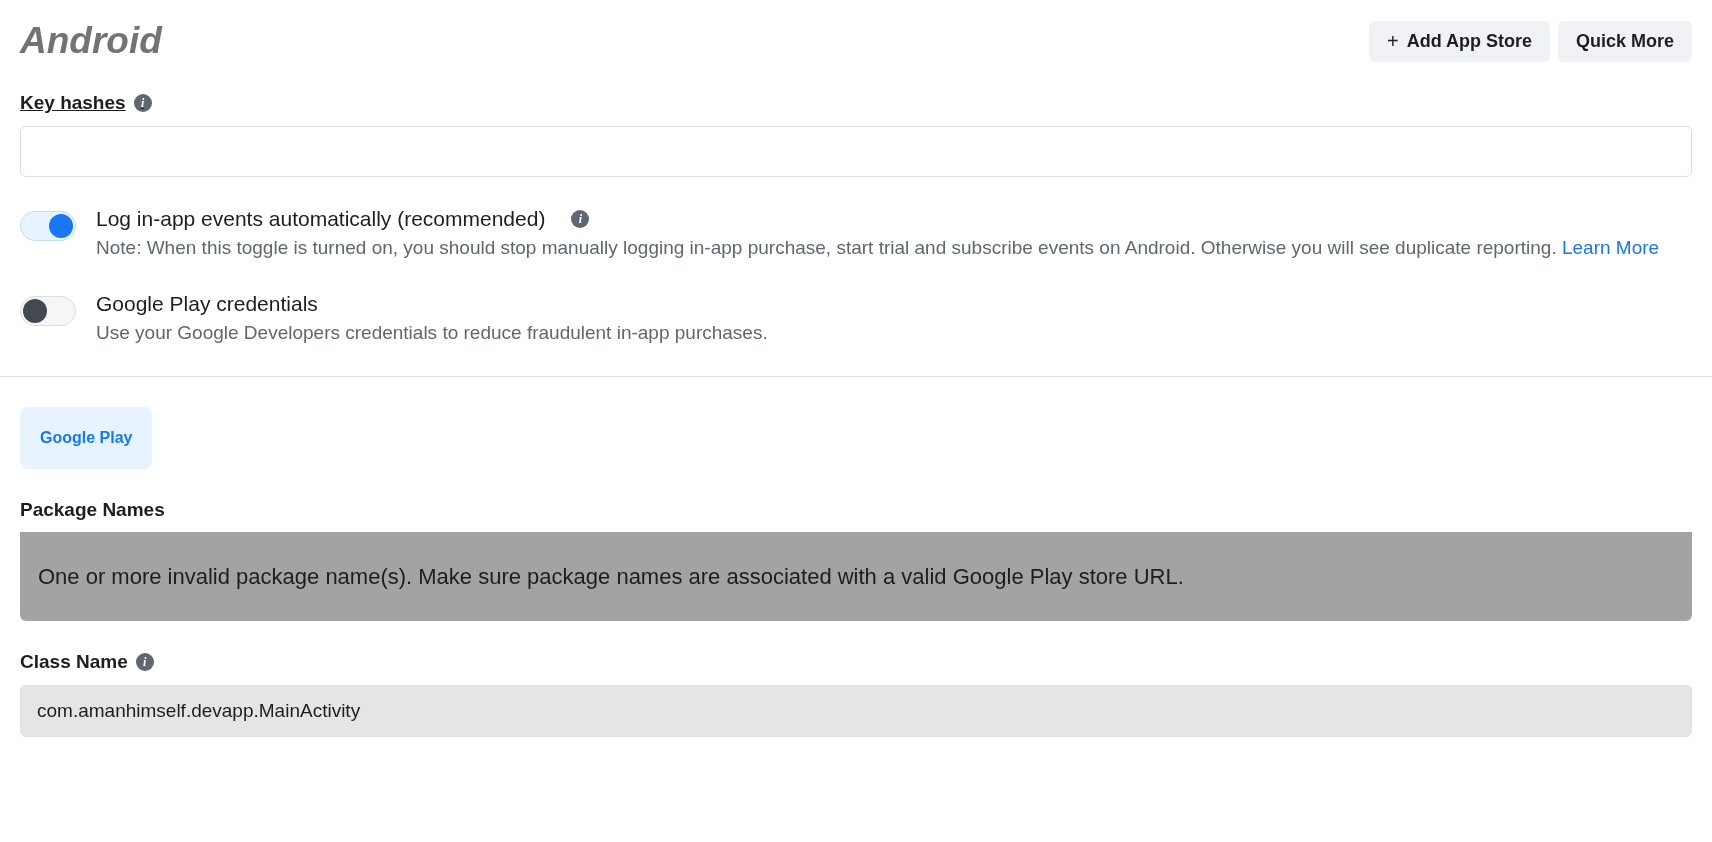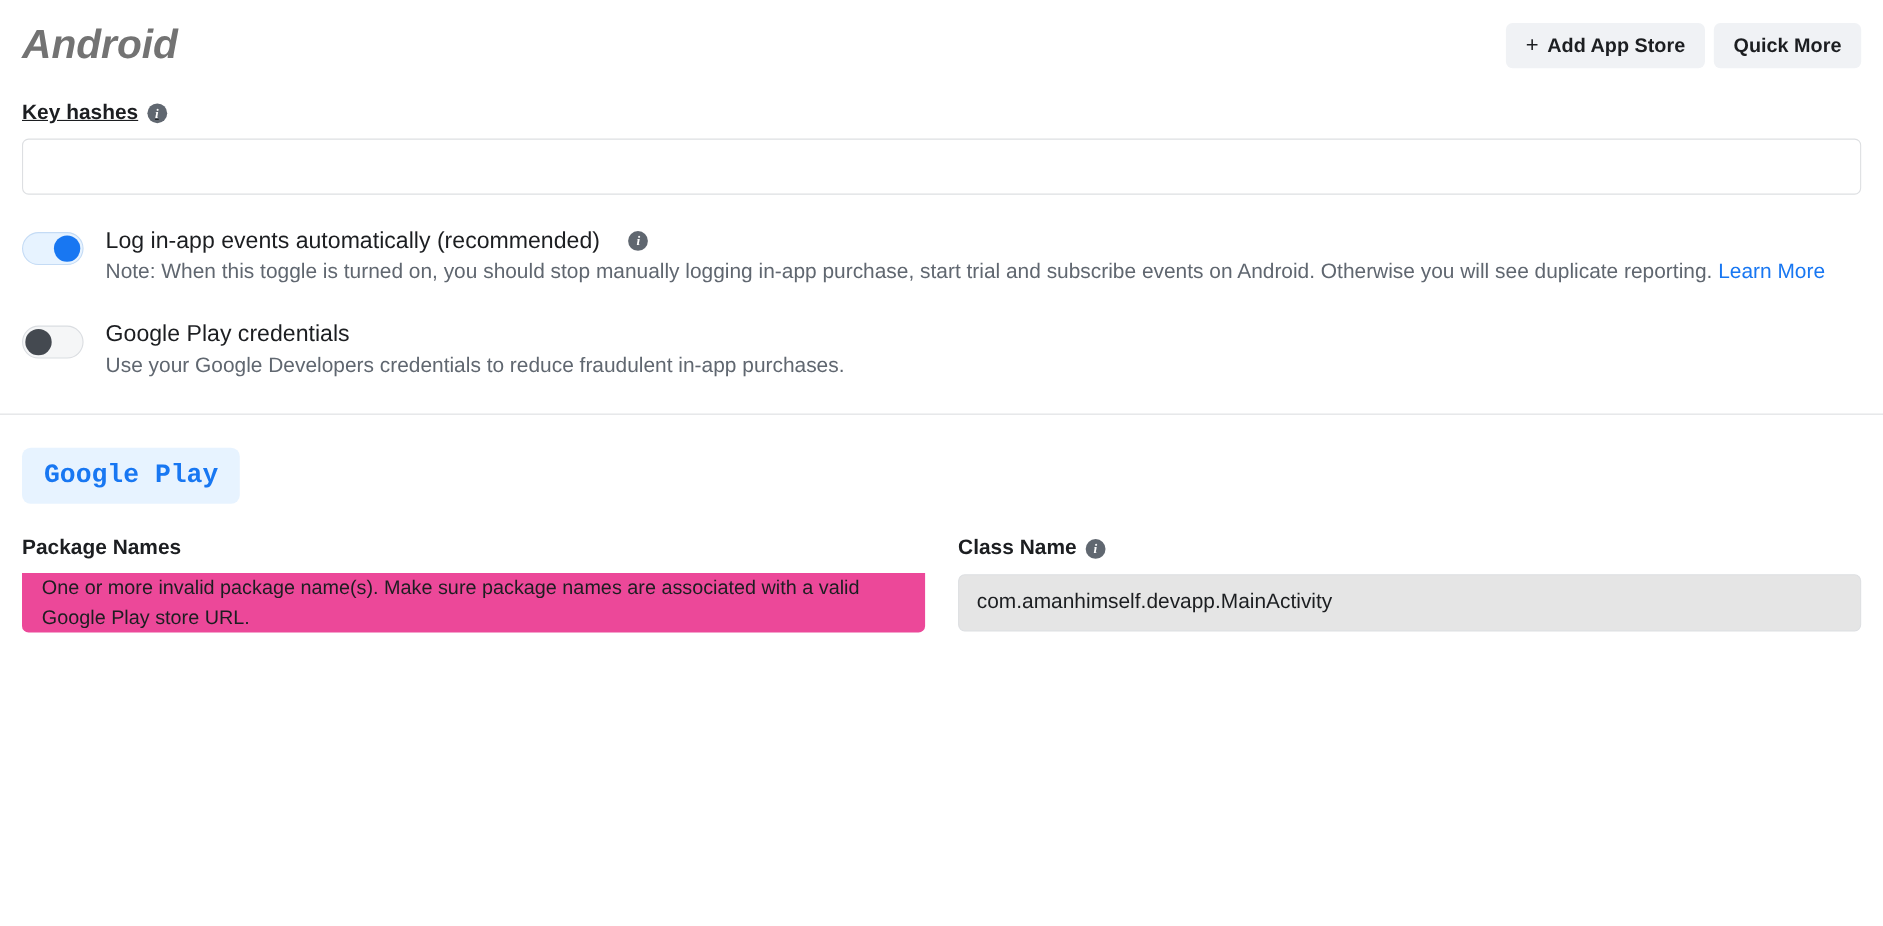--- a/index.html
+++ b/index.html
@@ -154,12 +154,11 @@
       margin-bottom: 30px;
     }
     .tab {
-      padding: 12px 20px;
+      padding: 22px 20px;
       border-radius: 8px;
-      font-size: 24px;
-      font-weight: 700;
-      cursor: pointer;
-      font-family: Liberation Mono, monospace;
+      font-size: 16px;
+      font-weight: 700;
+      cursor: pointer;
     }
     .tab.active {
       background: #e7f3ff;

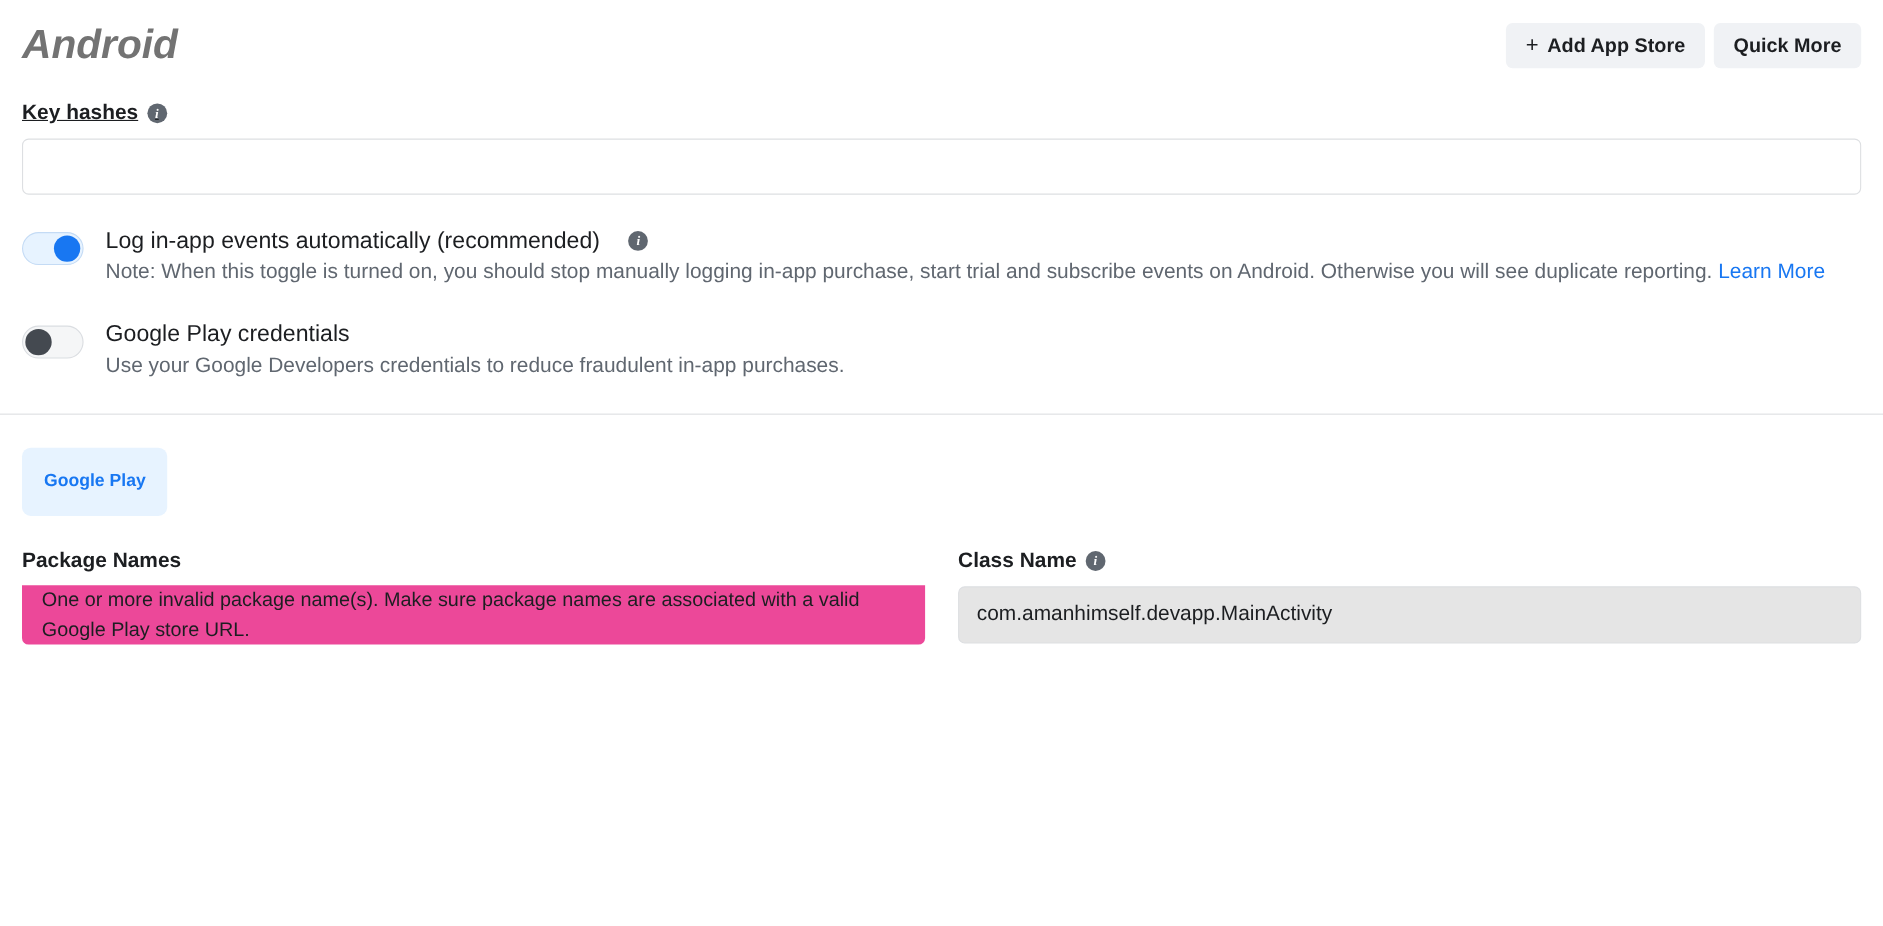--- a/index.html
+++ b/index.html
@@ -167,6 +167,7 @@
     .two-col {
       display: flex;
       gap: 30px;
+      flex-direction: column;
     }
     .col {
       flex: 1;

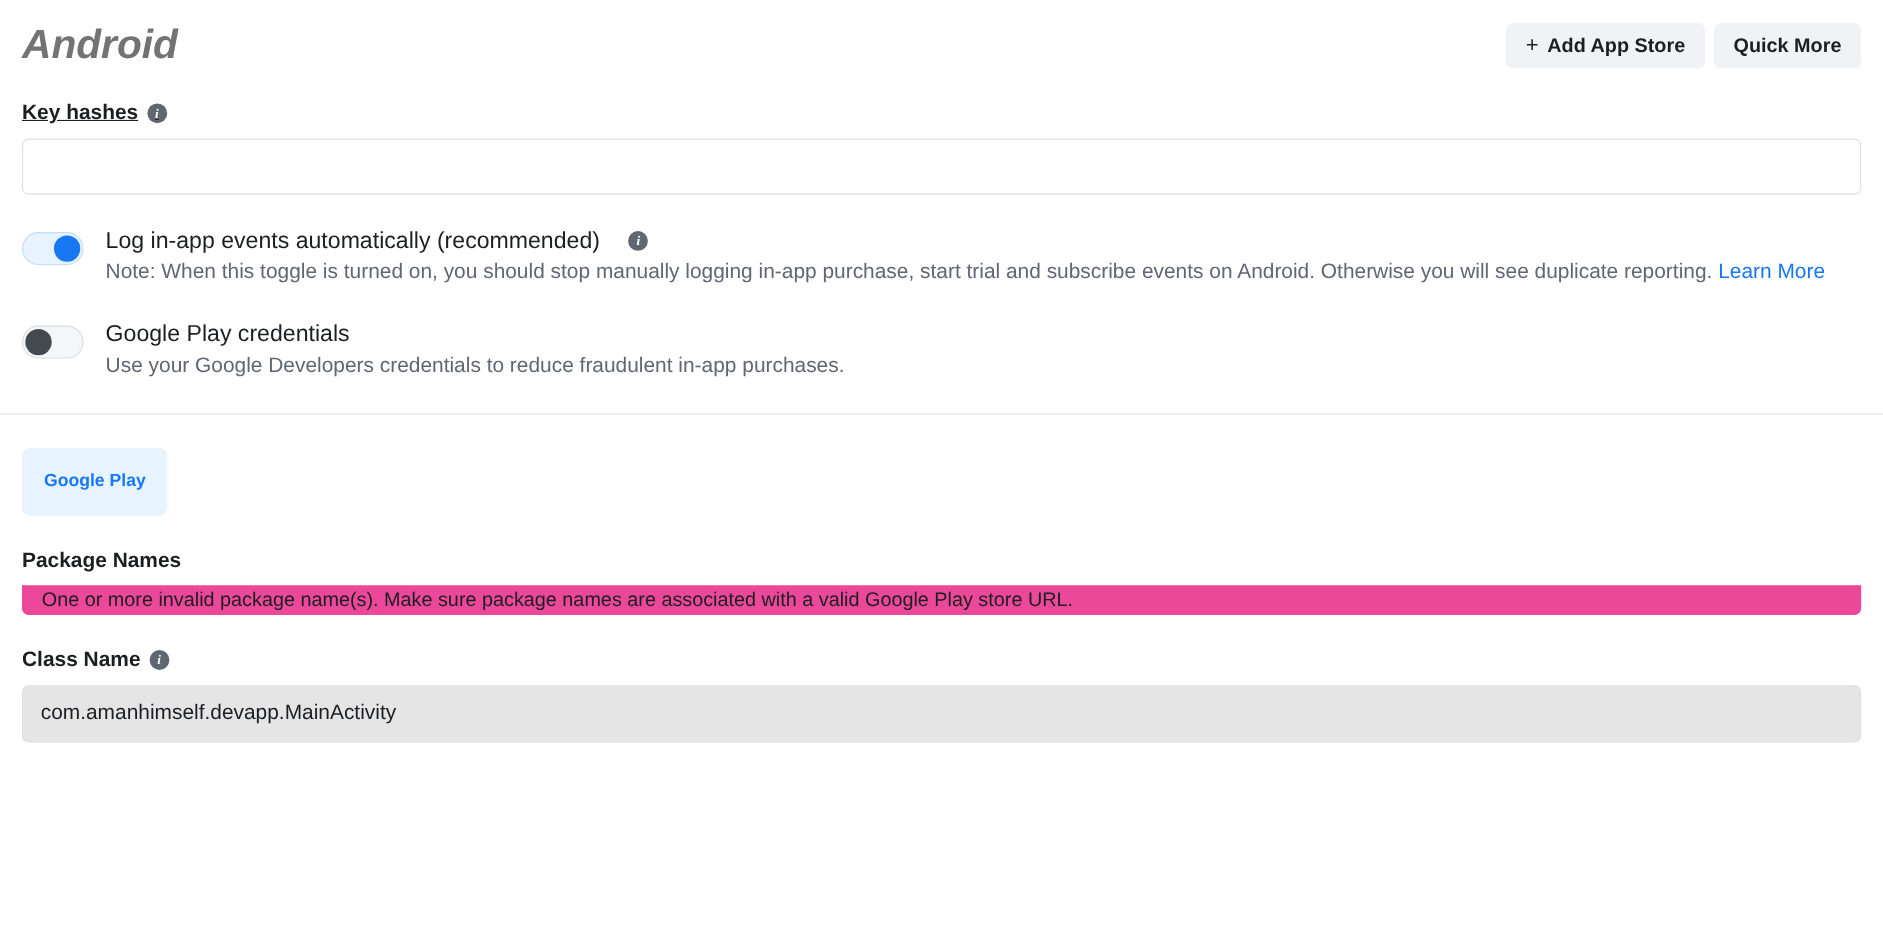--- a/index.html
+++ b/index.html
@@ -203,10 +203,10 @@
       font-size: 20px;
     }
     .error-banner {
-      background: #ec4899;
+      background: #a3a3a3;
       border-radius: 0 0 6px 6px;
-      padding: 0 18px;
-      font-size: 18px;
+      padding: 28px 18px;
+      font-size: 22px;
       color: #1c1e21;
       line-height: 1.5;
       margin-top: -1px;

